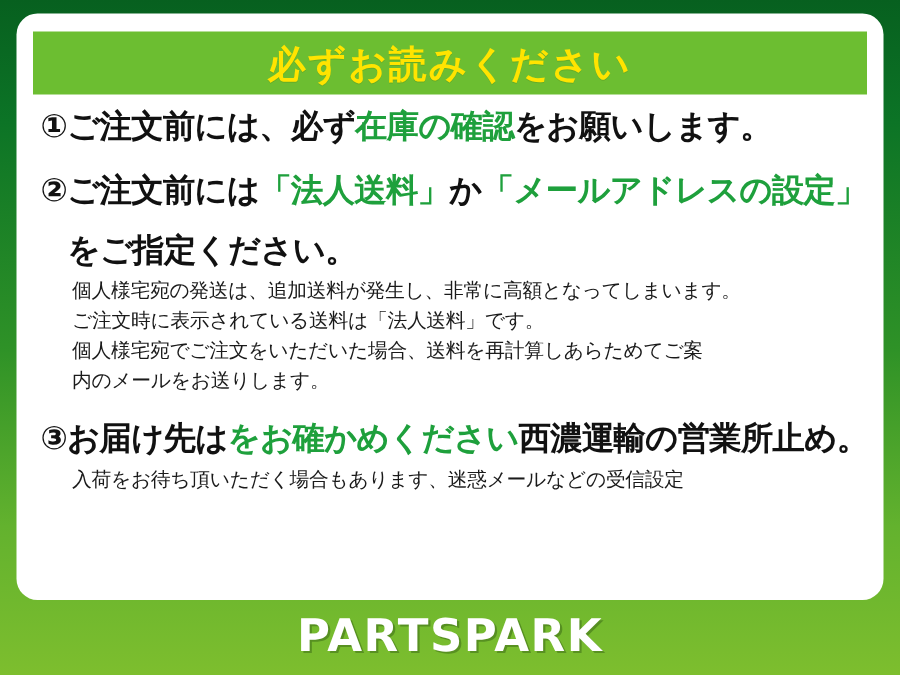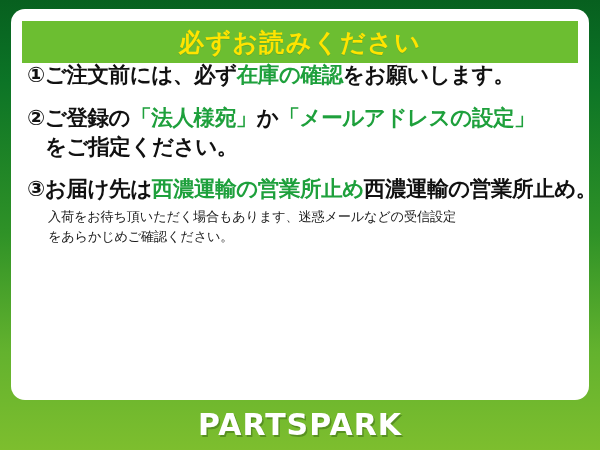--- a/index.html
+++ b/index.html
@@ -67,7 +67,7 @@
   .content {
     position: absolute;
     left: 0;
-    top: 52px;
+    top: 62px;
     width: 578px;
   }
 

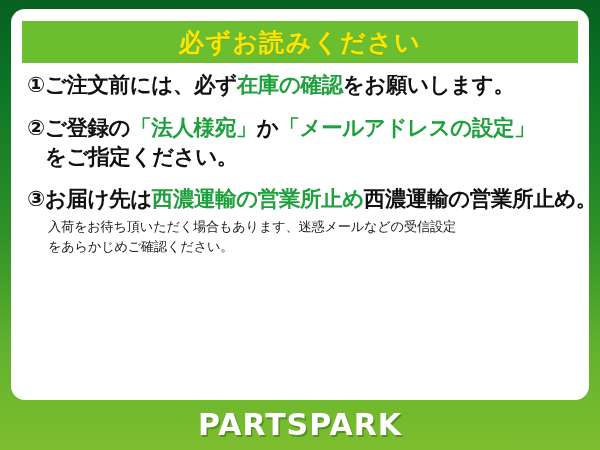--- a/index.html
+++ b/index.html
@@ -149,7 +149,7 @@
 
       <div class="item">
         <div class="item-heading">
-          <span>②</span><span>ご登録の</span><span class="hl">「法人様宛」</span><span>か</span><span class="hl">「メールアドレスの設定」</span>
+          <span>②</span><span>ご注文前には</span><span class="hl">「法人様宛」</span><span>か</span><span class="hl">「メールアドレスの設定」</span>
         </div>
         <div class="item-heading heading-line2">をご指定ください。</div>
       </div>

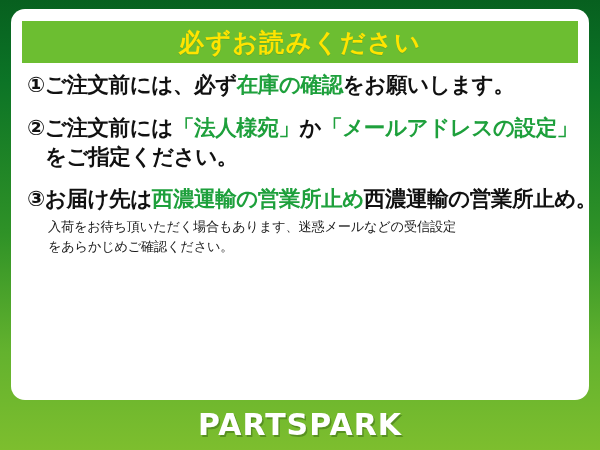--- a/index.html
+++ b/index.html
@@ -149,7 +149,7 @@
 
       <div class="item">
         <div class="item-heading">
-          <span>②</span><span>ご注文前には</span><span class="hl">「法人様宛」</span><span>か</span><span class="hl">「メールアドレスの設定」</span>
+          <span>②</span><span>ご注文前には</span><span class="hl">「法人送料」</span><span>か</span><span class="hl">「メールアドレスの設定」</span>
         </div>
         <div class="item-heading heading-line2">をご指定ください。</div>
       </div>

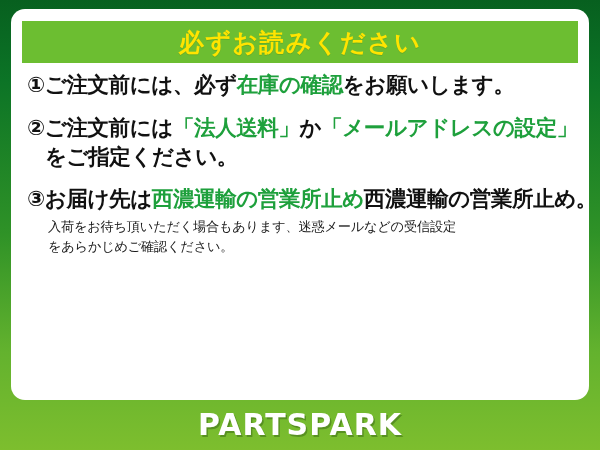--- a/index.html
+++ b/index.html
@@ -89,6 +89,7 @@
   }
   .heading-line2 {
     padding-left: 28px;
+    margin-top: 11px;
   }
 
   .item-body {

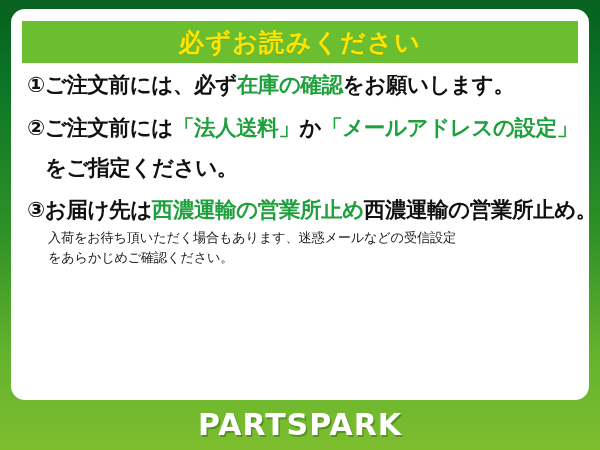--- a/index.html
+++ b/index.html
@@ -153,6 +153,12 @@
           <span>②</span><span>ご注文前には</span><span class="hl">「法人送料」</span><span>か</span><span class="hl">「メールアドレスの設定」</span>
         </div>
         <div class="item-heading heading-line2">をご指定ください。</div>
+        <div class="item-body">
+          <div class="line">個人様宅宛の発送は、追加送料が発生し、非常に高額となってしまいます。</div>
+          <div class="line">ご注文時に表示されている送料は「法人送料」です。</div>
+          <div class="line">個人様宅宛でご注文をいただいた場合、送料を再計算しあらためてご案</div>
+          <div class="line">内のメールをお送りします。</div>
+        </div>
       </div>
 
       <div class="gap-2"></div>

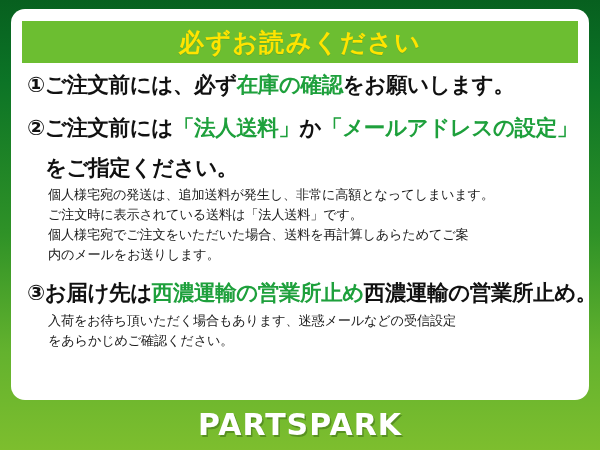--- a/index.html
+++ b/index.html
@@ -165,7 +165,7 @@
 
       <div class="item">
         <div class="item-heading">
-          <span>③</span><span>お届け先は</span><span class="hl">西濃運輸の営業所止め</span><span>西濃運輸の営業所止め。</span>
+          <span>③</span><span>お届け先は</span><span class="hl">をお確かめください</span><span>西濃運輸の営業所止め。</span>
         </div>
         <div class="item-body">
           <div class="line">入荷をお待ち頂いただく場合もあります、迷惑メールなどの受信設定</div>

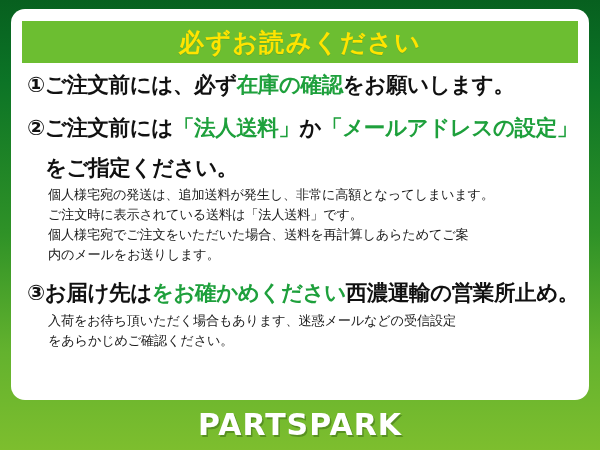--- a/index.html
+++ b/index.html
@@ -169,7 +169,6 @@
         </div>
         <div class="item-body">
           <div class="line">入荷をお待ち頂いただく場合もあります、迷惑メールなどの受信設定</div>
-          <div class="line">をあらかじめご確認ください。</div>
         </div>
       </div>
 

